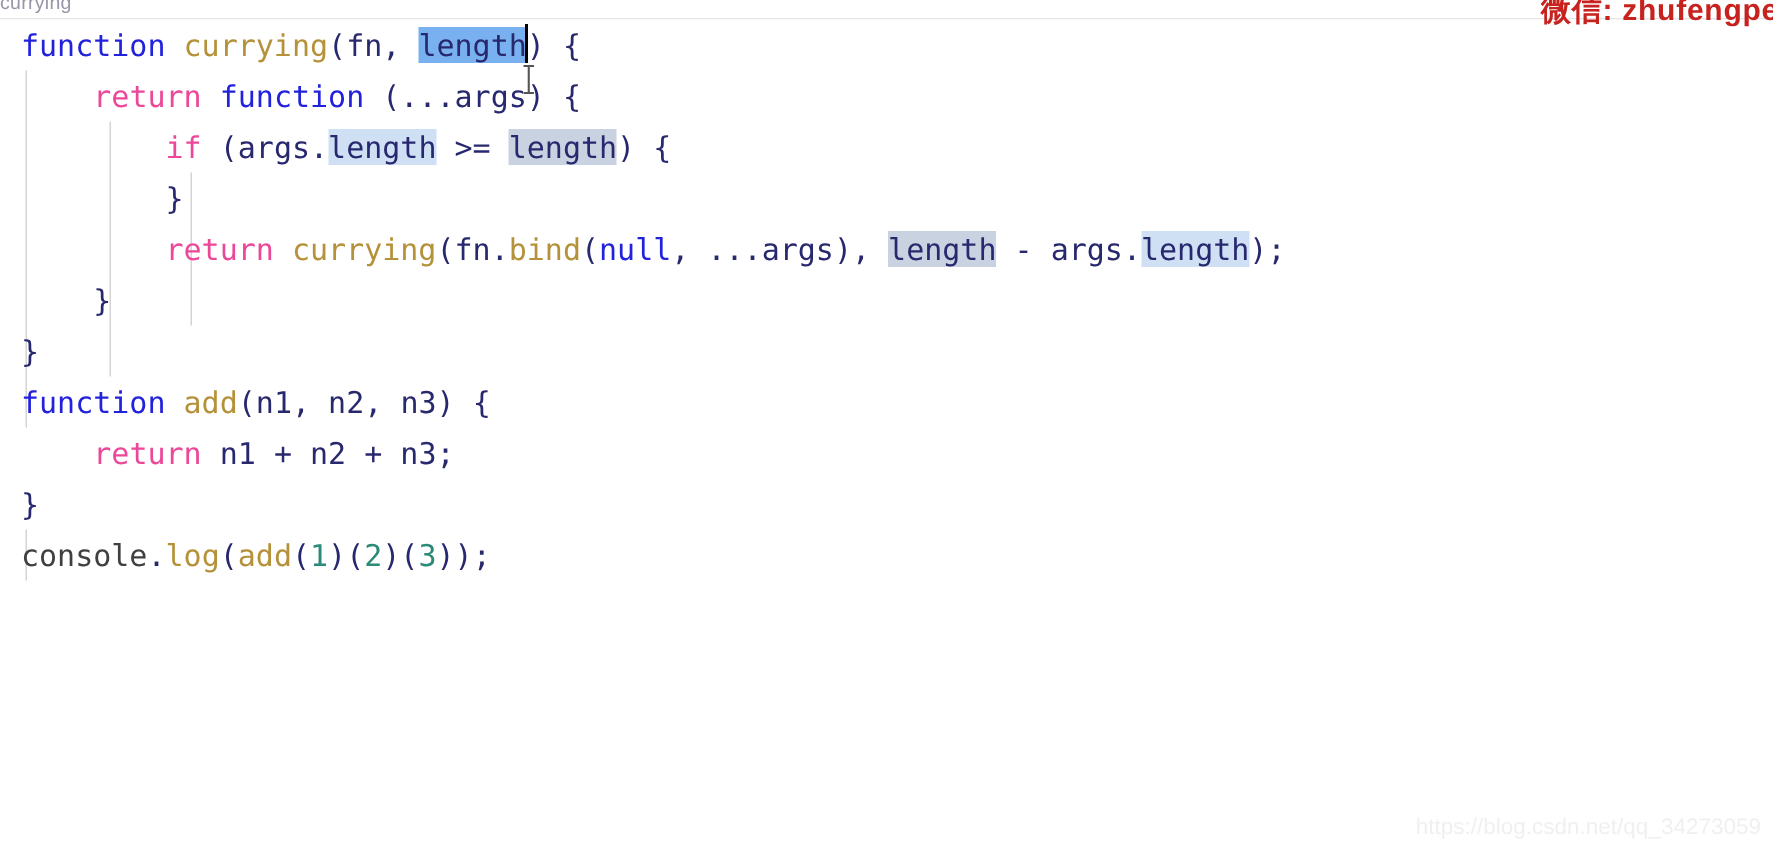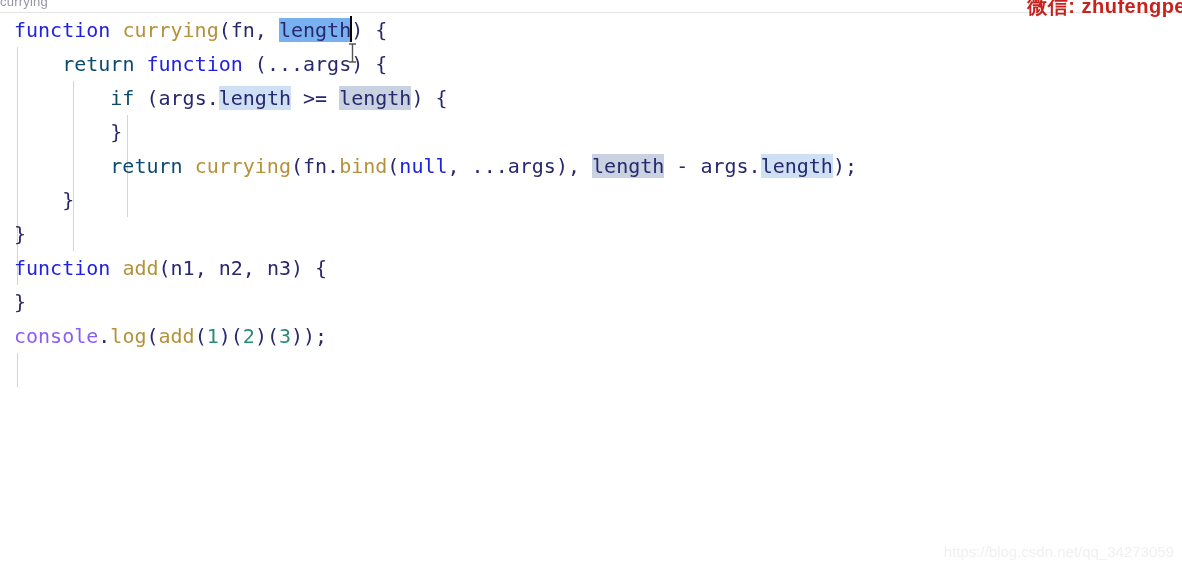--- a/index.html
+++ b/index.html
@@ -92,7 +92,7 @@
 
   
   .kw       { color: #2222dd; }                 
-  .ctrl     { color: #0c4a6e; text-align: right; }                 
+  .ctrl     { color: #ec4899; text-align: right; }                 
   .fname    { color: #b5913a; }                 
   .ident    { color: #28286e; }                 
   .punct    { color: #28286e; }

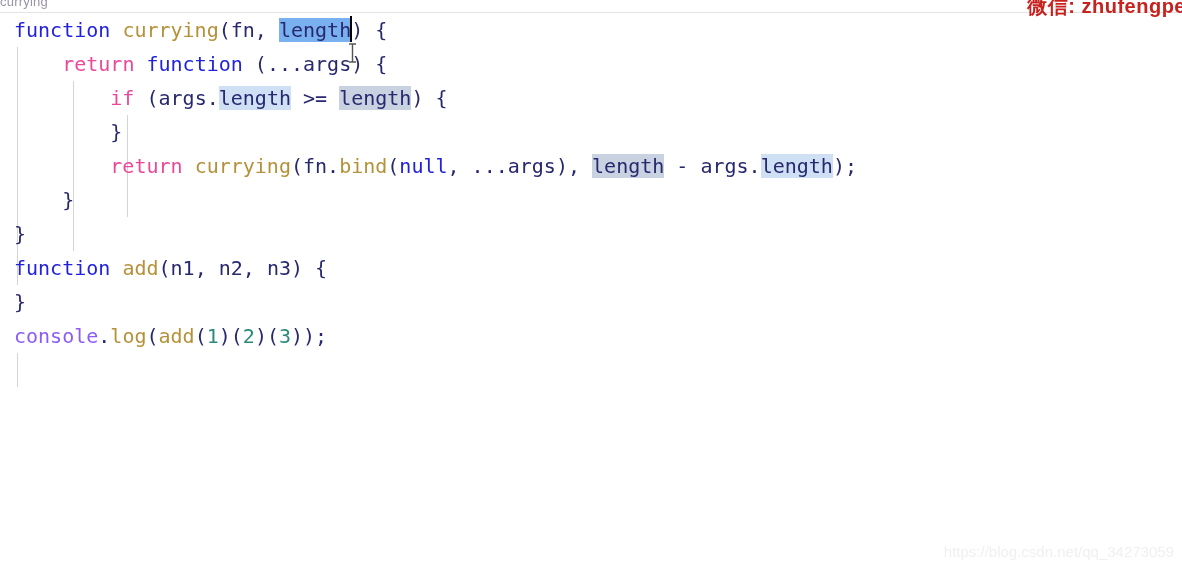--- a/index.html
+++ b/index.html
@@ -152,6 +152,7 @@
       <div class="code-line"><span class="punct">    }</span></div>
       <div class="code-line"><span class="punct">}</span></div>
       <div class="code-line"><span class="kw">function</span><span class="ident"> </span><span class="fname">add</span><span class="punct">(</span><span class="ident">n1</span><span class="punct">, </span><span class="ident">n2</span><span class="punct">, </span><span class="ident">n3</span><span class="punct">) {</span></div>
+      <div class="code-line"><span class="ident">    </span><span class="ctrl">return</span><span class="ident"> </span><span class="ident">n1</span><span class="punct"> + </span><span class="ident">n2</span><span class="punct"> + </span><span class="ident">n3</span><span class="punct">;</span></div>
       <div class="code-line"><span class="punct">}</span></div>
       <div class="code-line"><span class="obj">console</span><span class="punct">.</span><span class="fname">log</span><span class="punct">(</span><span class="fname">add</span><span class="punct">(</span><span class="num">1</span><span class="punct">)(</span><span class="num">2</span><span class="punct">)(</span><span class="num">3</span><span class="punct">));</span></div>
     </div>

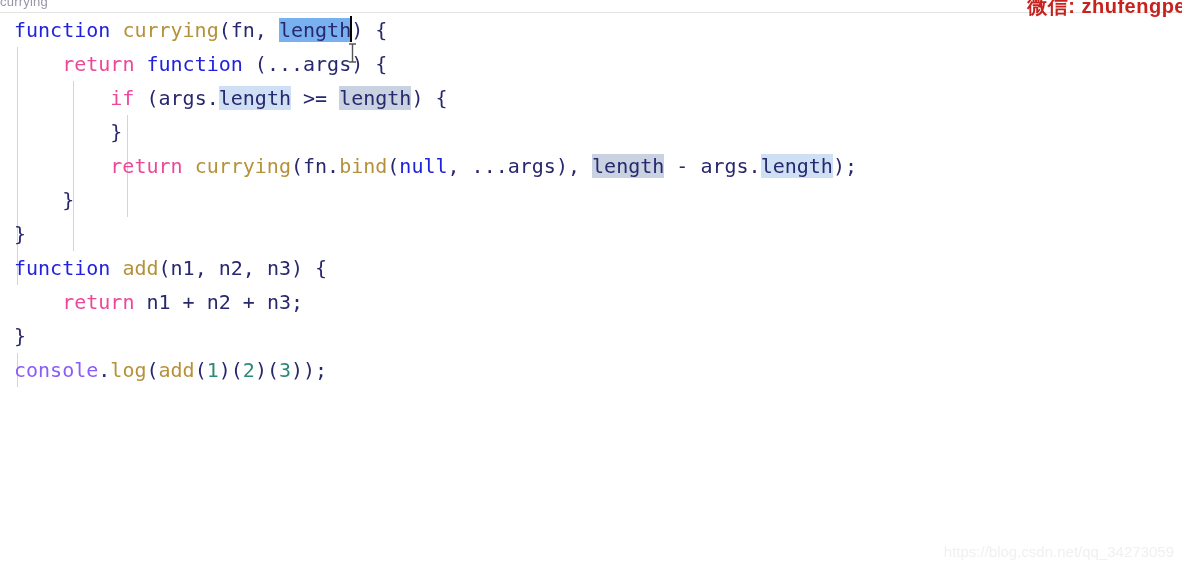--- a/index.html
+++ b/index.html
@@ -97,7 +97,7 @@
   .ident    { color: #28286e; }                 
   .punct    { color: #28286e; }
   .num      { color: #2b8a78; }                 
-  .obj      { color: #8b5cf6; }
+  .obj      { color: #404040; }
 
   
   .hl-write { background: #cfe0f5; }            

